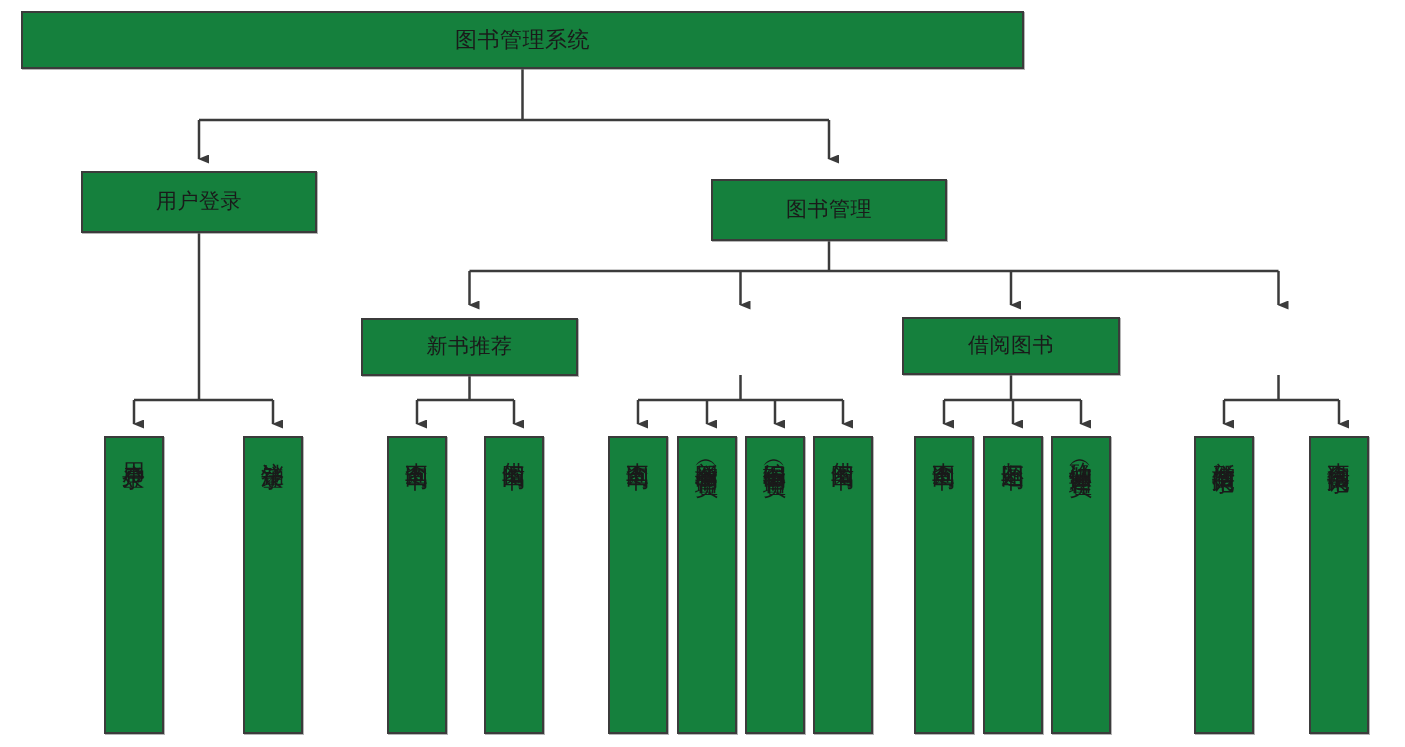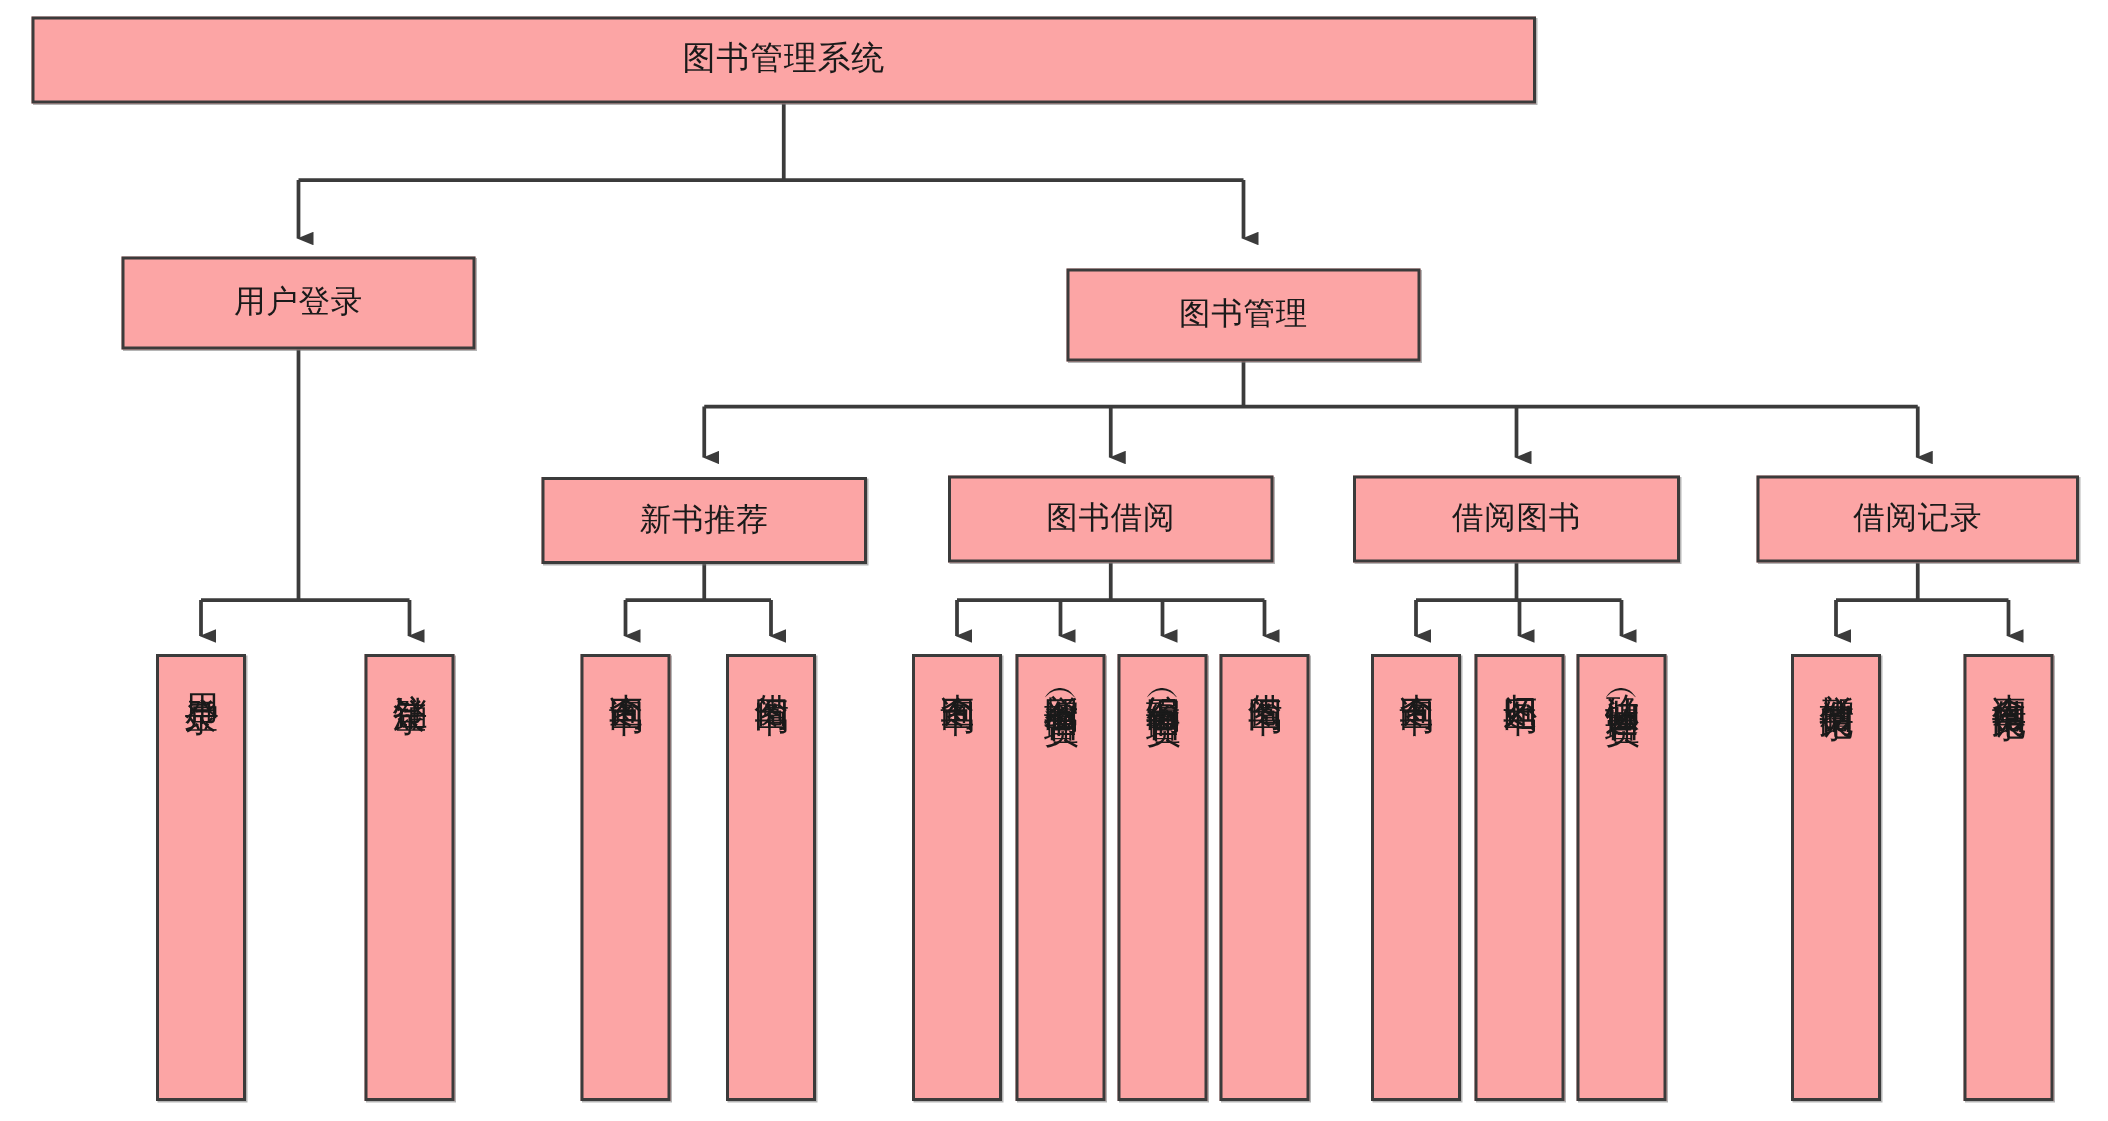--- a/index.html
+++ b/index.html
@@ -29,7 +29,7 @@
   .node {
     position: absolute;
     box-sizing: border-box;
-    background: #fca5a5;
+    background: #15803d;
     border: 2px solid #3b3b3b;
     box-shadow: 1px 1px 0 rgba(120,120,120,0.55);
     display: flex;

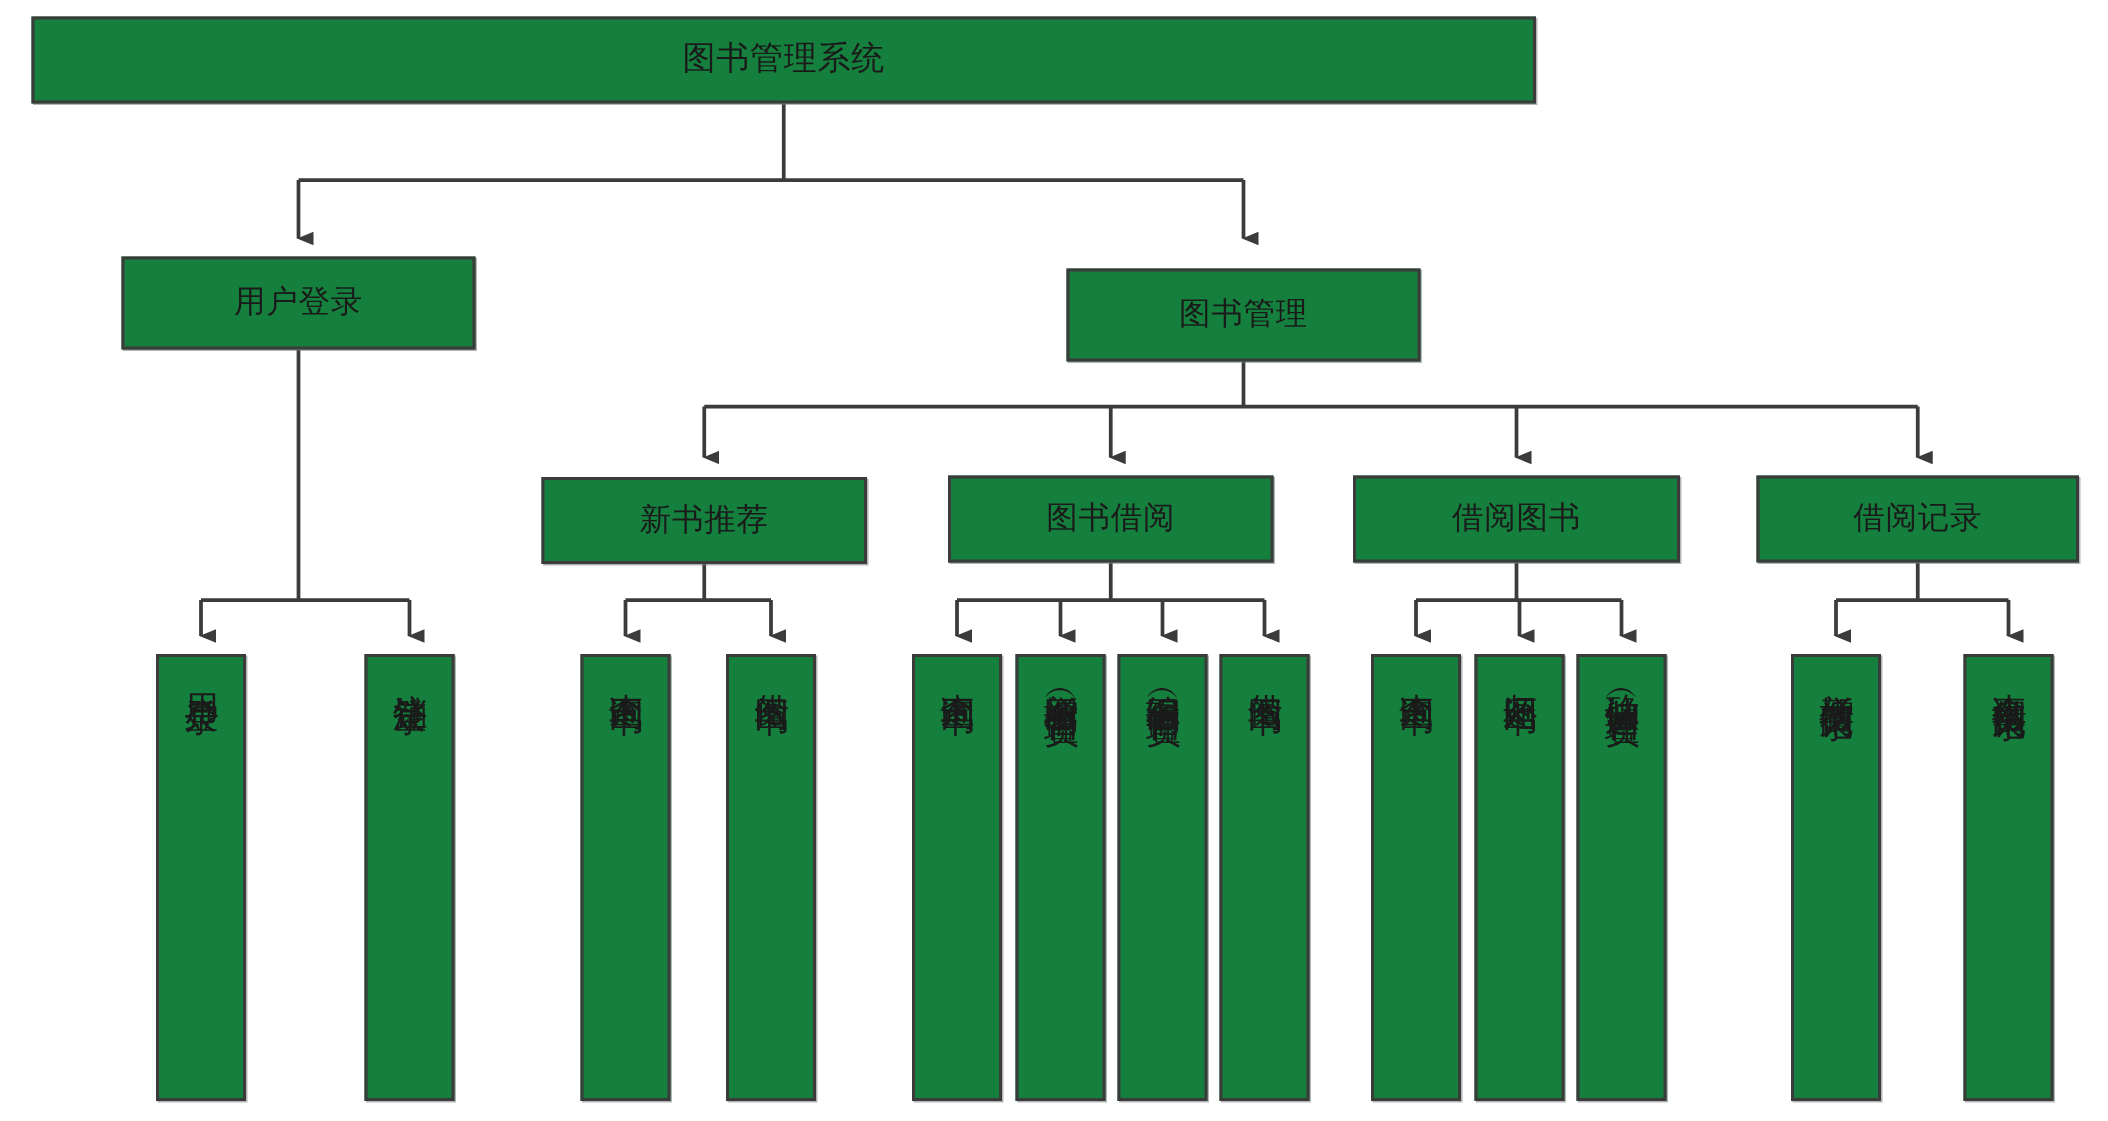--- a/index.html
+++ b/index.html
@@ -136,9 +136,6 @@
   <div class="node h" style="left: 361px; top: 318px; width: 217px; height: 58px;">
     <span class="label">新书推荐</span>
   </div>
-  <div class="node h" style="left: 632px; top: 317px; width: 217px; height: 58px;">
-    <span class="label">图书借阅</span>
-  </div>
   <div class="node h" style="left: 902px; top: 317px; width: 218px; height: 58px;">
     <span class="label">借阅图书</span>
   </div>

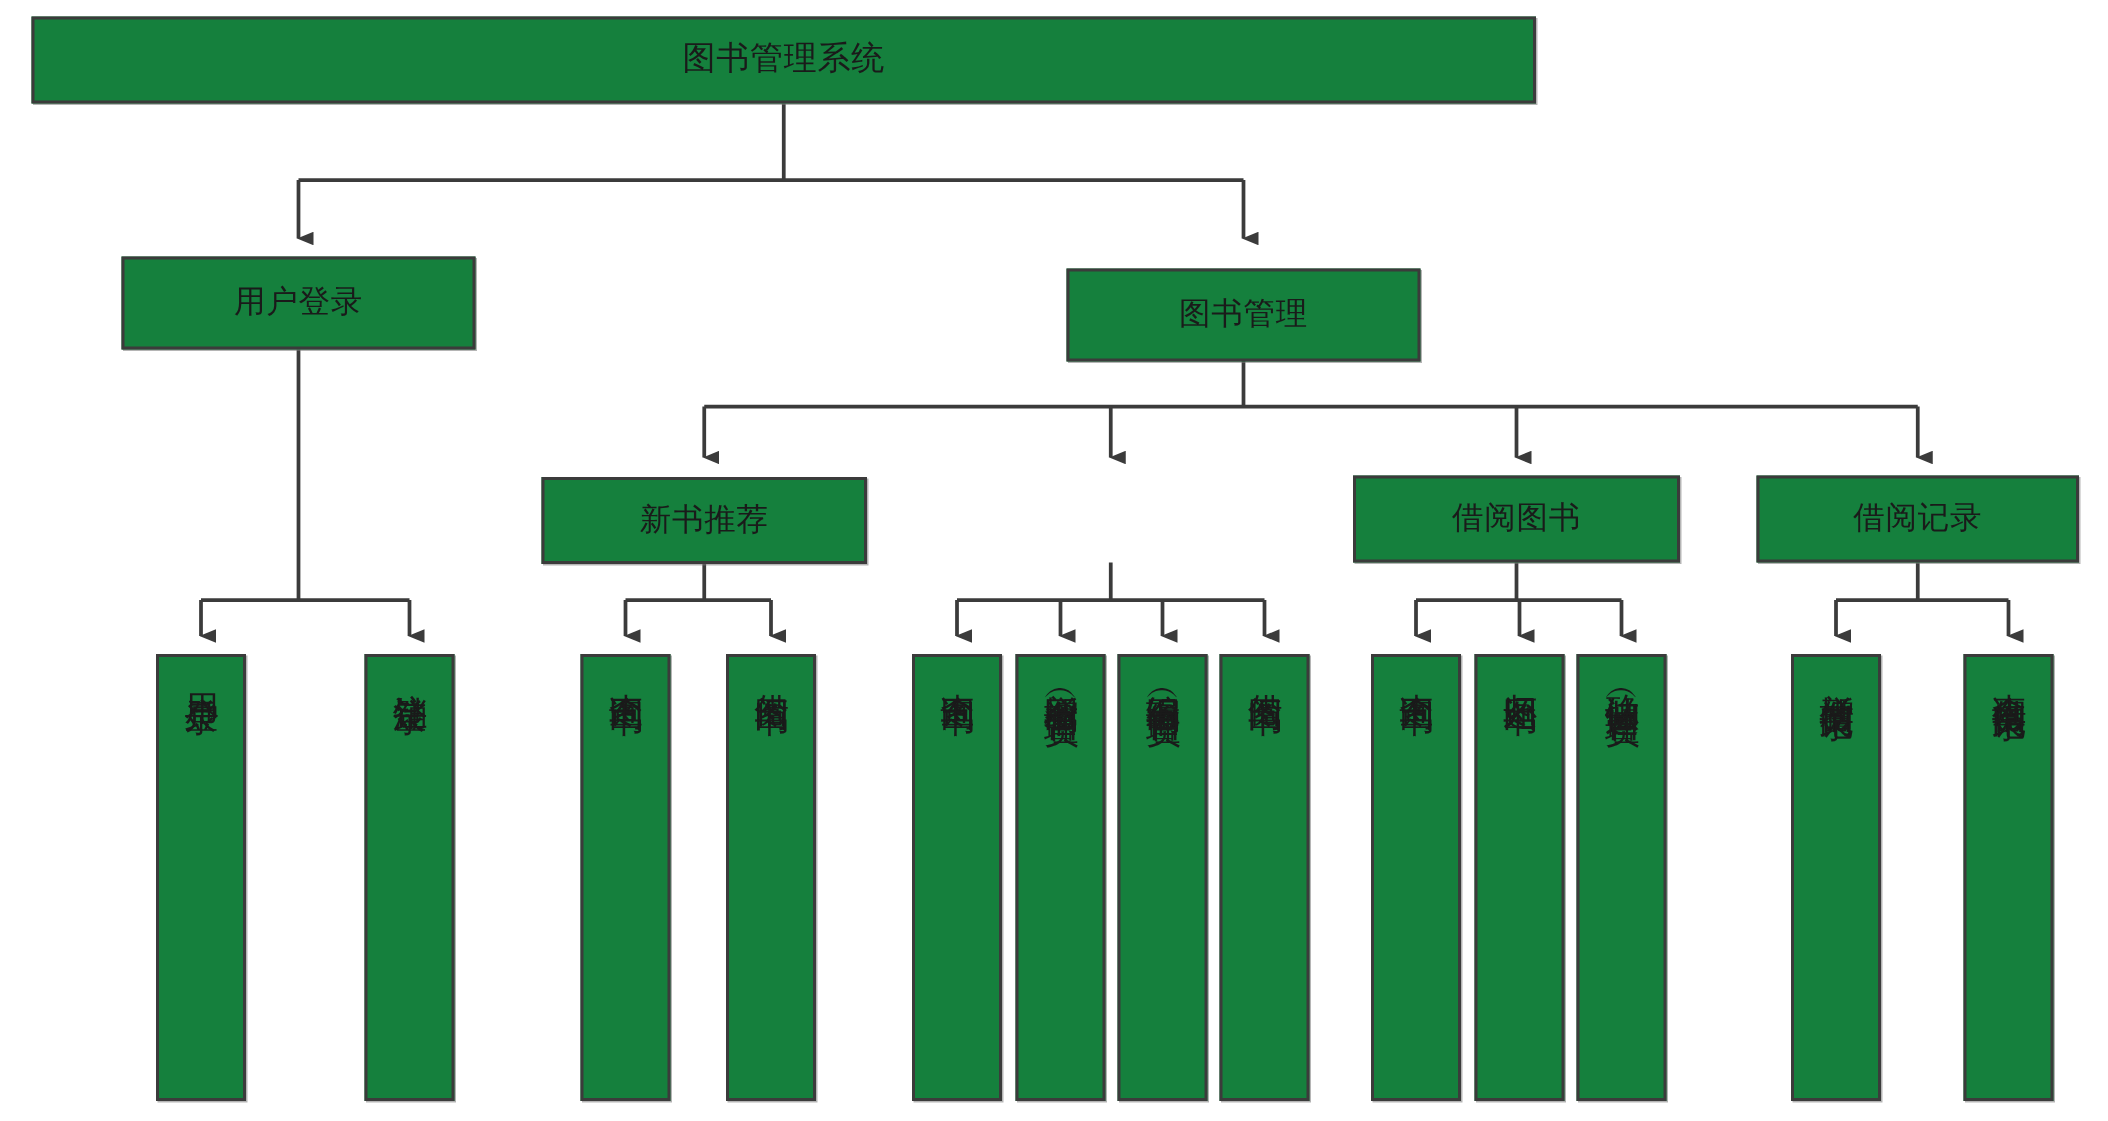--- a/index.html
+++ b/index.html
@@ -139,9 +139,6 @@
   <div class="node h" style="left: 902px; top: 317px; width: 218px; height: 58px;">
     <span class="label">借阅图书</span>
   </div>
-  <div class="node h" style="left: 1171px; top: 317px; width: 215px; height: 58px;">
-    <span class="label">借阅记录</span>
-  </div>
 
   <div class="node v" style="left: 104px; top: 436px; width: 60px; height: 298px;">
     <span class="label">用户登录</span>

